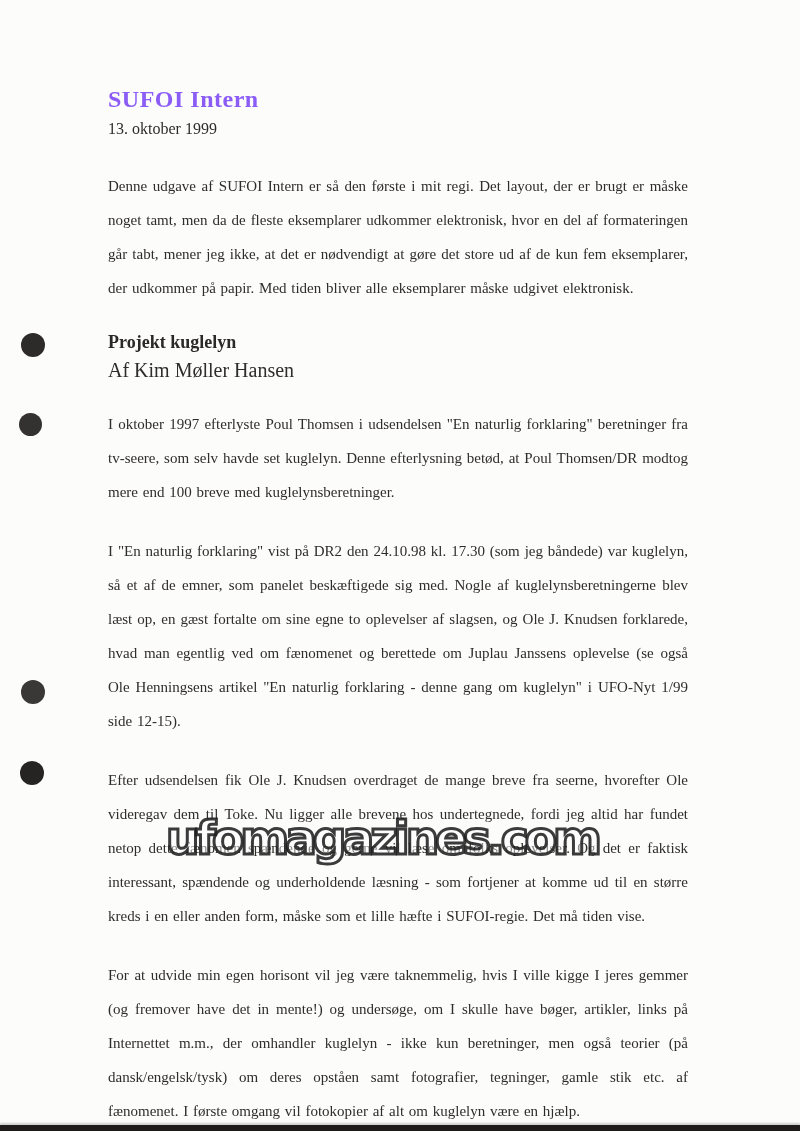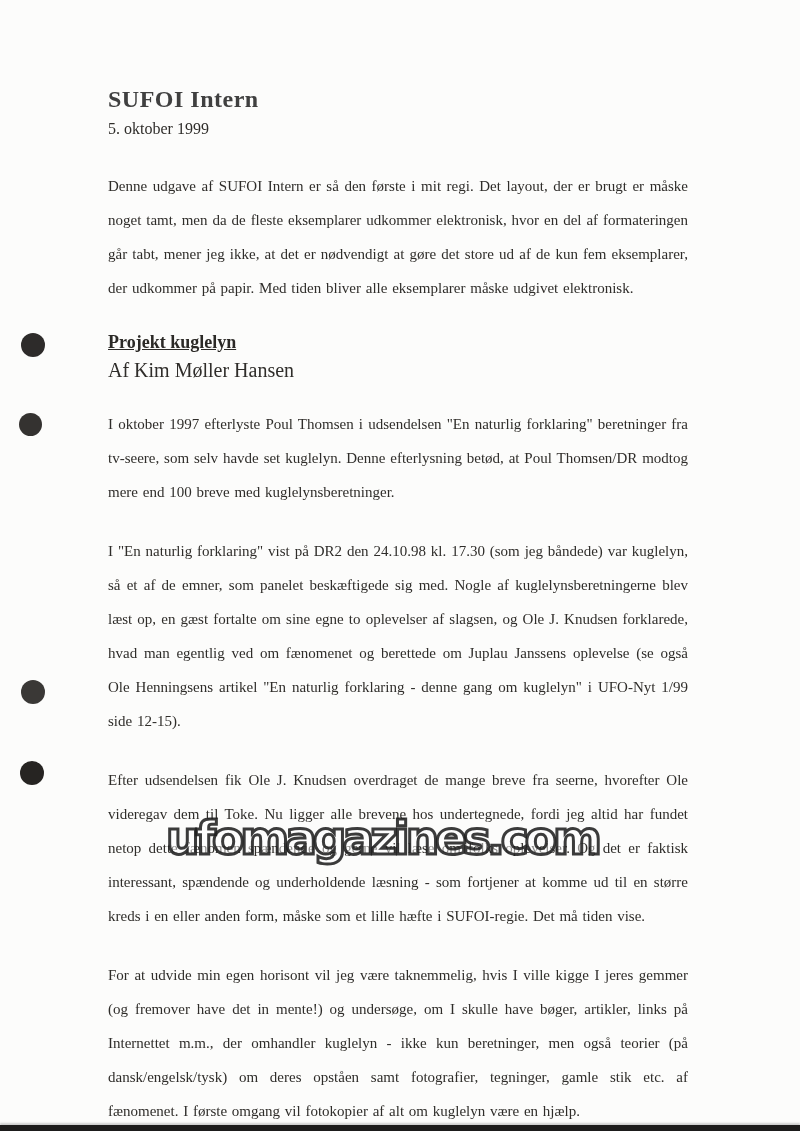--- a/index.html
+++ b/index.html
@@ -27,7 +27,7 @@
     font-size: 24px;
     font-weight: bold;
     letter-spacing: 0.5px;
-    color: #404040;
+    color: #8b5cf6;
   }
   .doc-date {
     margin-top: 7px;

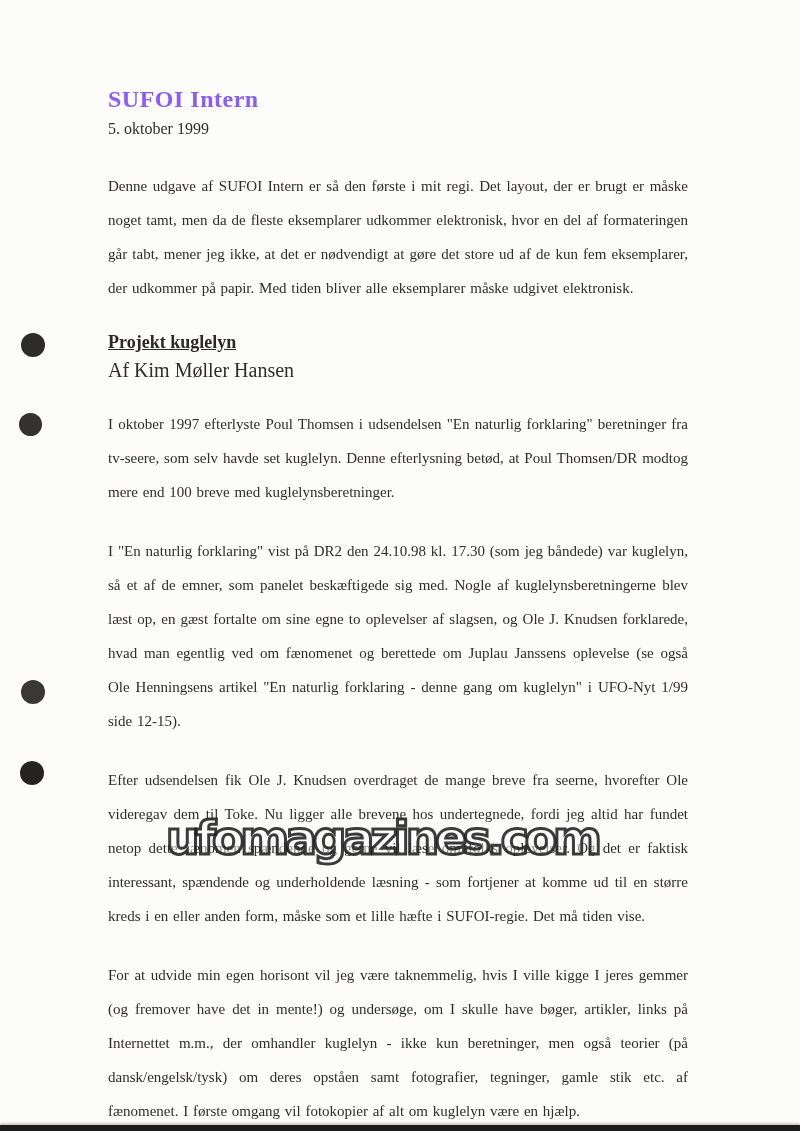--- a/index.html
+++ b/index.html
@@ -101,7 +101,7 @@
 
   <main class="content">
     <h1 class="doc-title">SUFOI Intern</h1>
-    <div class="doc-date">5. oktober 1999</div>
+    <div class="doc-date">13. oktober 1999</div>
 
     <p class="body-par" style="margin-top:31px;">Denne udgave af SUFOI Intern er så den første i mit regi. Det layout, der er brugt er måske noget tamt, men da de fleste eksemplarer udkommer elektronisk, hvor en del af formateringen går tabt, mener jeg ikke, at det er nødvendigt at gøre det store ud af de kun fem eksemplarer, der udkommer på papir. Med tiden bliver alle eksemplarer måske udgivet elektronisk.</p>
 

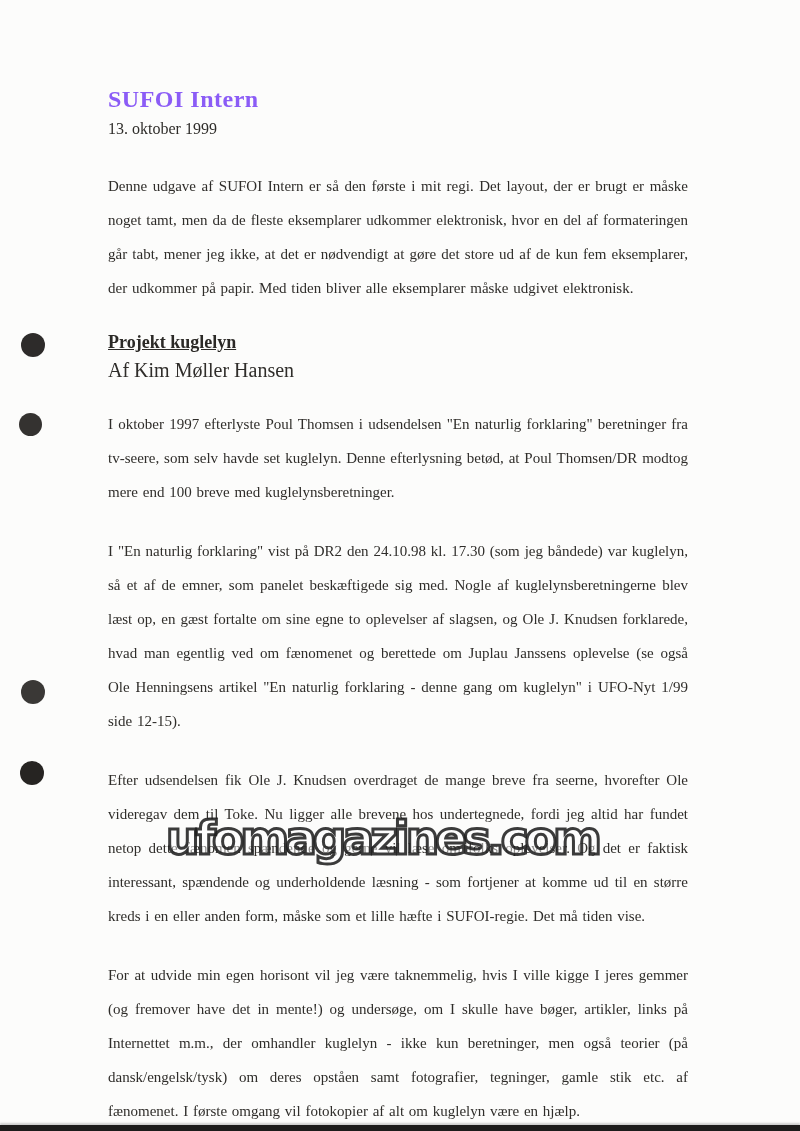--- a/index.html
+++ b/index.html
@@ -47,7 +47,6 @@
     font-size: 18px;
     font-weight: bold;
     color: #2b2926;
-    text-decoration: underline;
   }
   .byline {
     margin-top: 6px;

